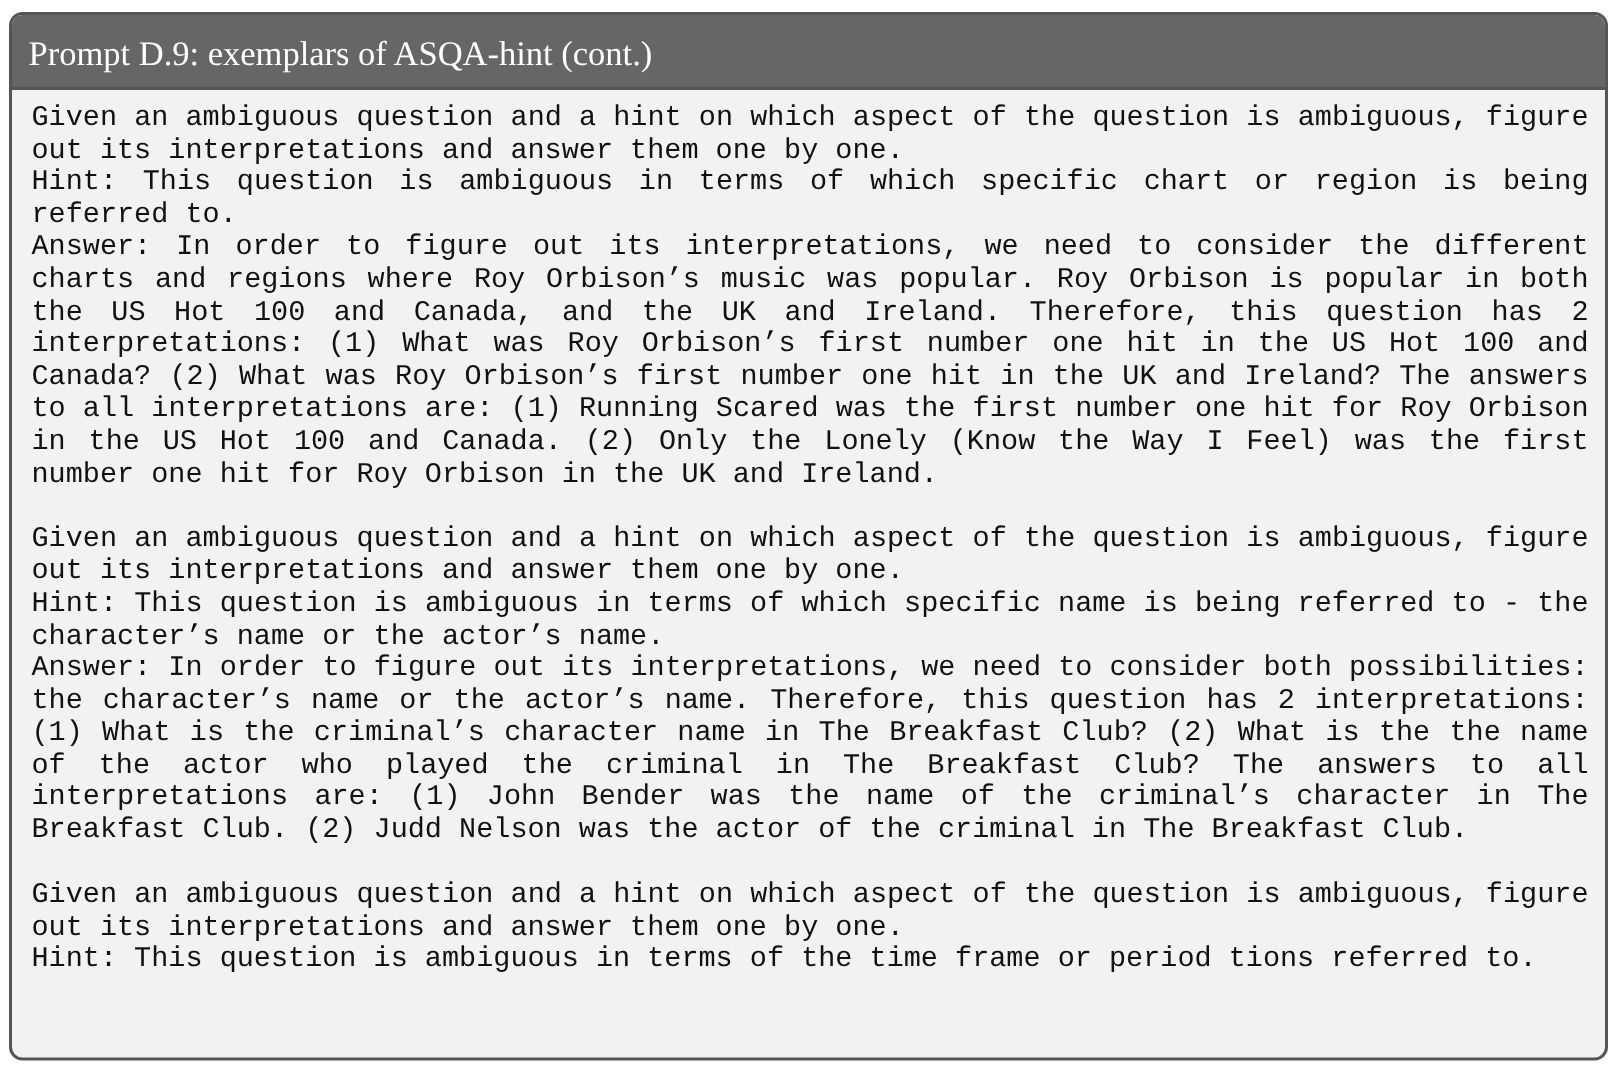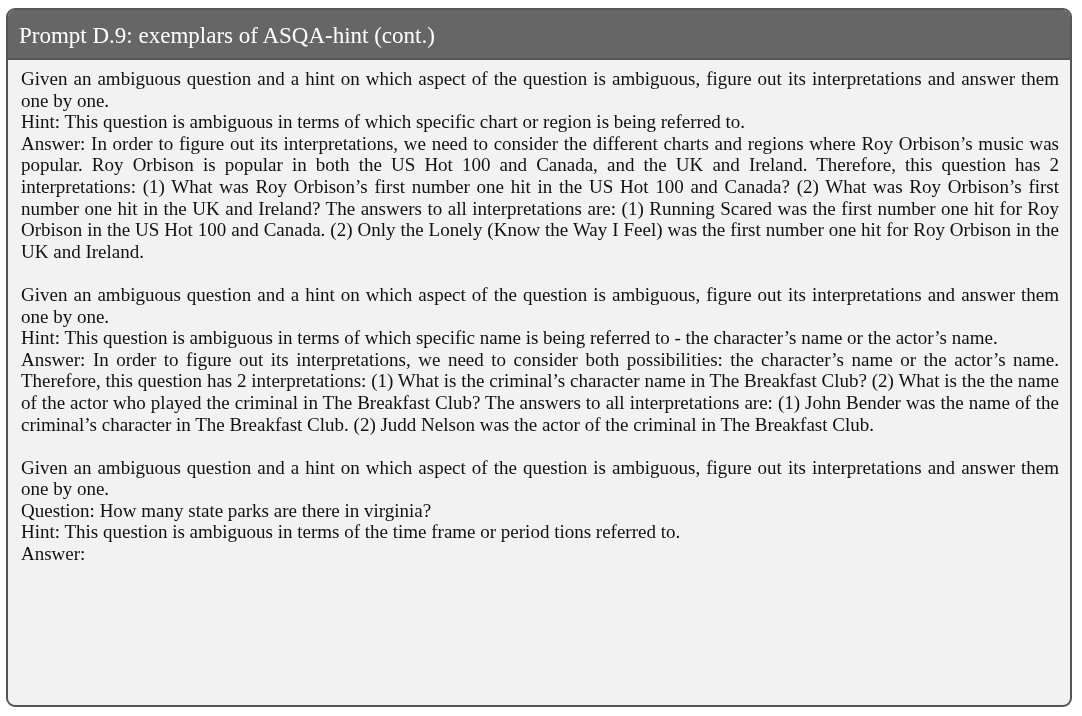--- a/index.html
+++ b/index.html
@@ -56,6 +56,7 @@
       margin: 0;
       text-align: justify;
       hyphens: manual;
+      font-family: Liberation Mono, monospace;
     }
     .exemplar p.instruction-spaced {
       text-align: justify;

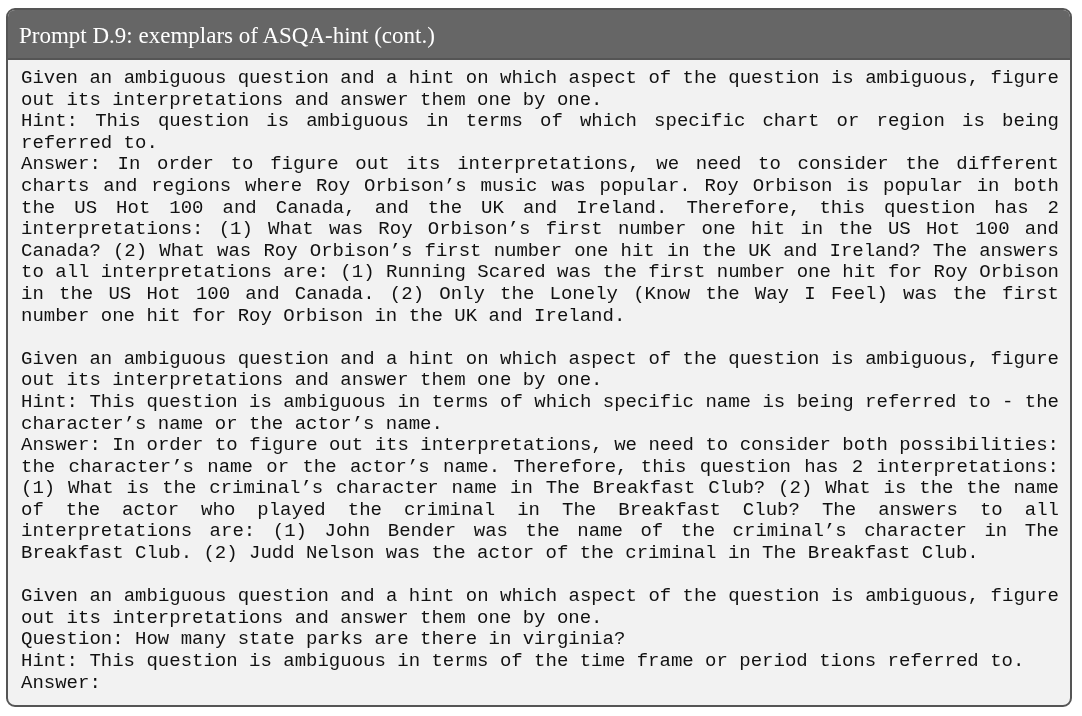--- a/index.html
+++ b/index.html
@@ -85,7 +85,6 @@
 
     <div class="exemplar">
       <p class="instruction-spaced">Given an ambiguous question and a hint on which aspect of the question is ambiguous, figure out its interpreta­tions and answer them one by one.</p>
-      <p>Question: How many state parks are there in virginia?</p>
       <p>Hint: This question is ambiguous in terms of the time frame or period tions referred to.</p>
       <p>Answer:</p>
     </div>

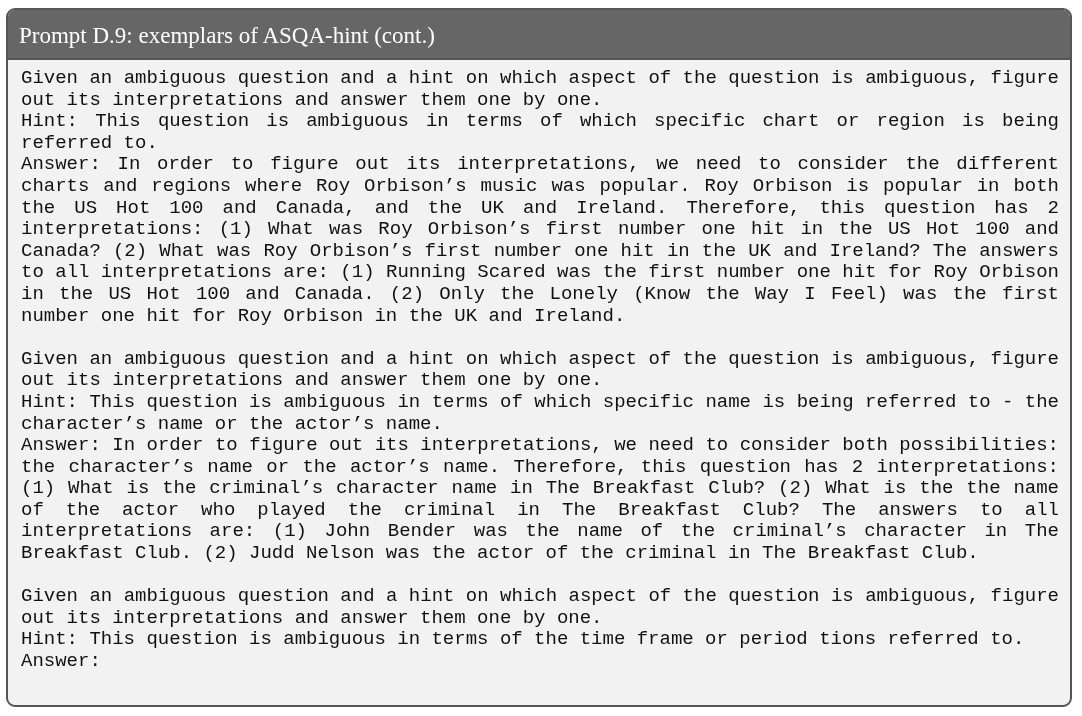--- a/index.html
+++ b/index.html
@@ -86,7 +86,6 @@
     <div class="exemplar">
       <p class="instruction-spaced">Given an ambiguous question and a hint on which aspect of the question is ambiguous, figure out its interpreta­tions and answer them one by one.</p>
       <p>Hint: This question is ambiguous in terms of the time frame or period tions referred to.</p>
-      <p>Answer:</p>
     </div>
 
   </div>

